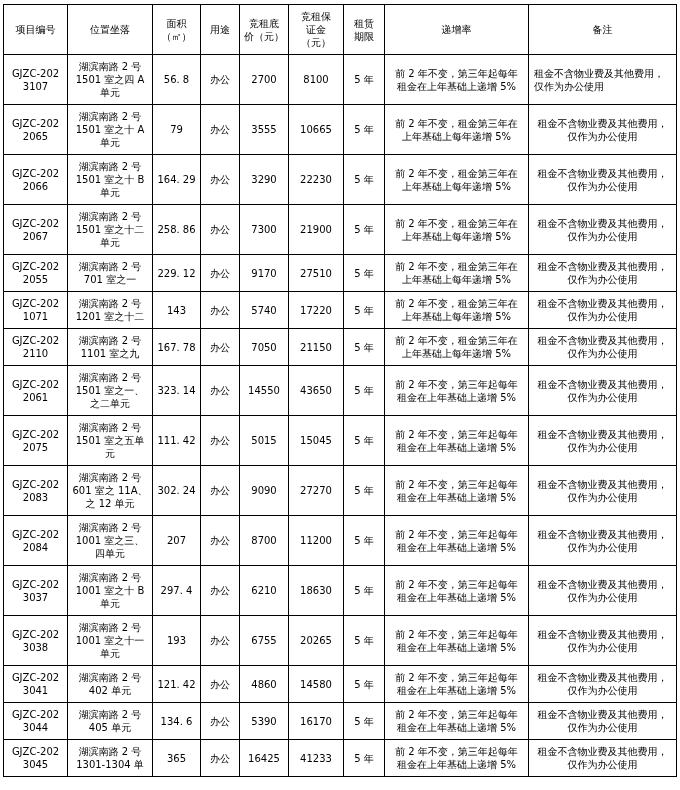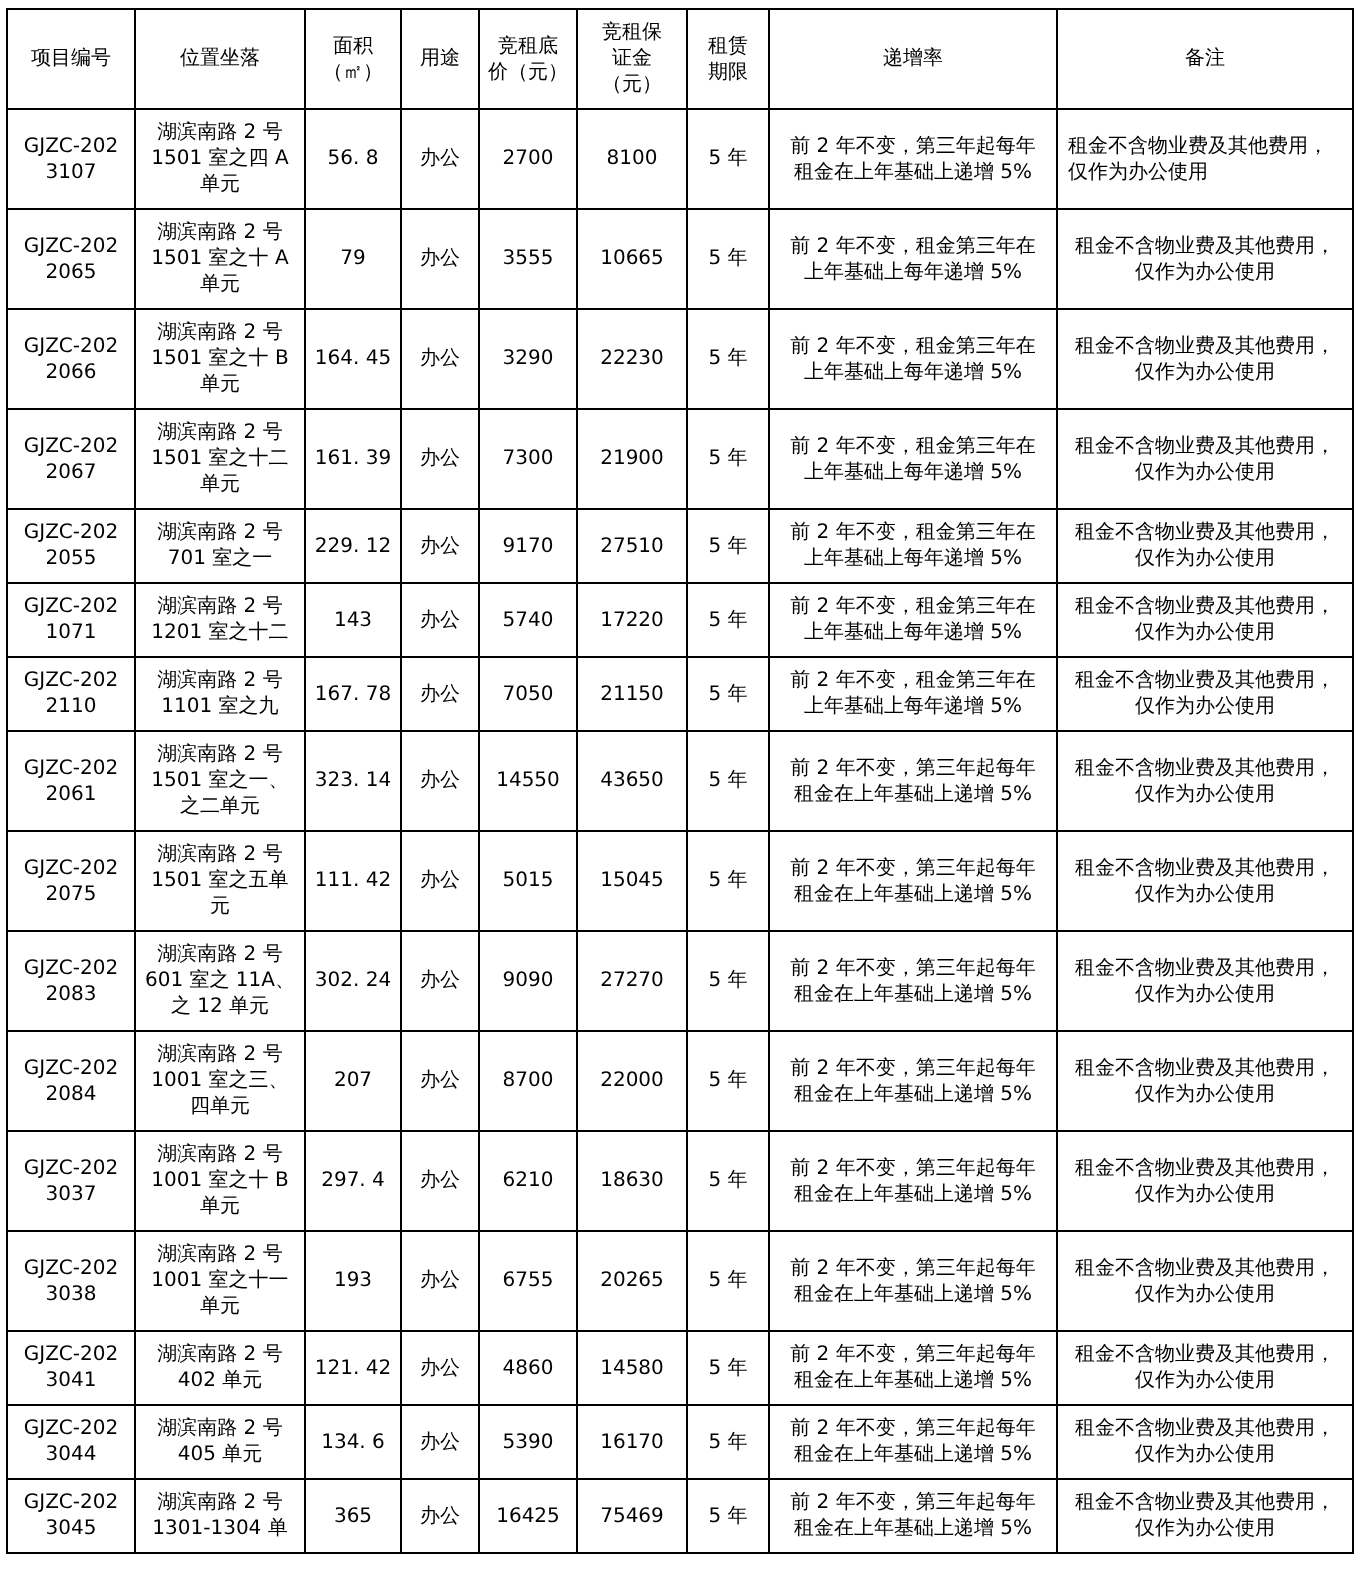--- a/index.html
+++ b/index.html
@@ -120,7 +120,7 @@
     <td class="col-loc">湖滨南路 2 号
 1501 室之十 B
 单元</td>
-    <td class="col-area">164. 45</td>
+    <td class="col-area">164. 29</td>
     <td class="col-use">办公</td>
     <td class="col-price">3290</td>
     <td class="col-deposit">22230</td>

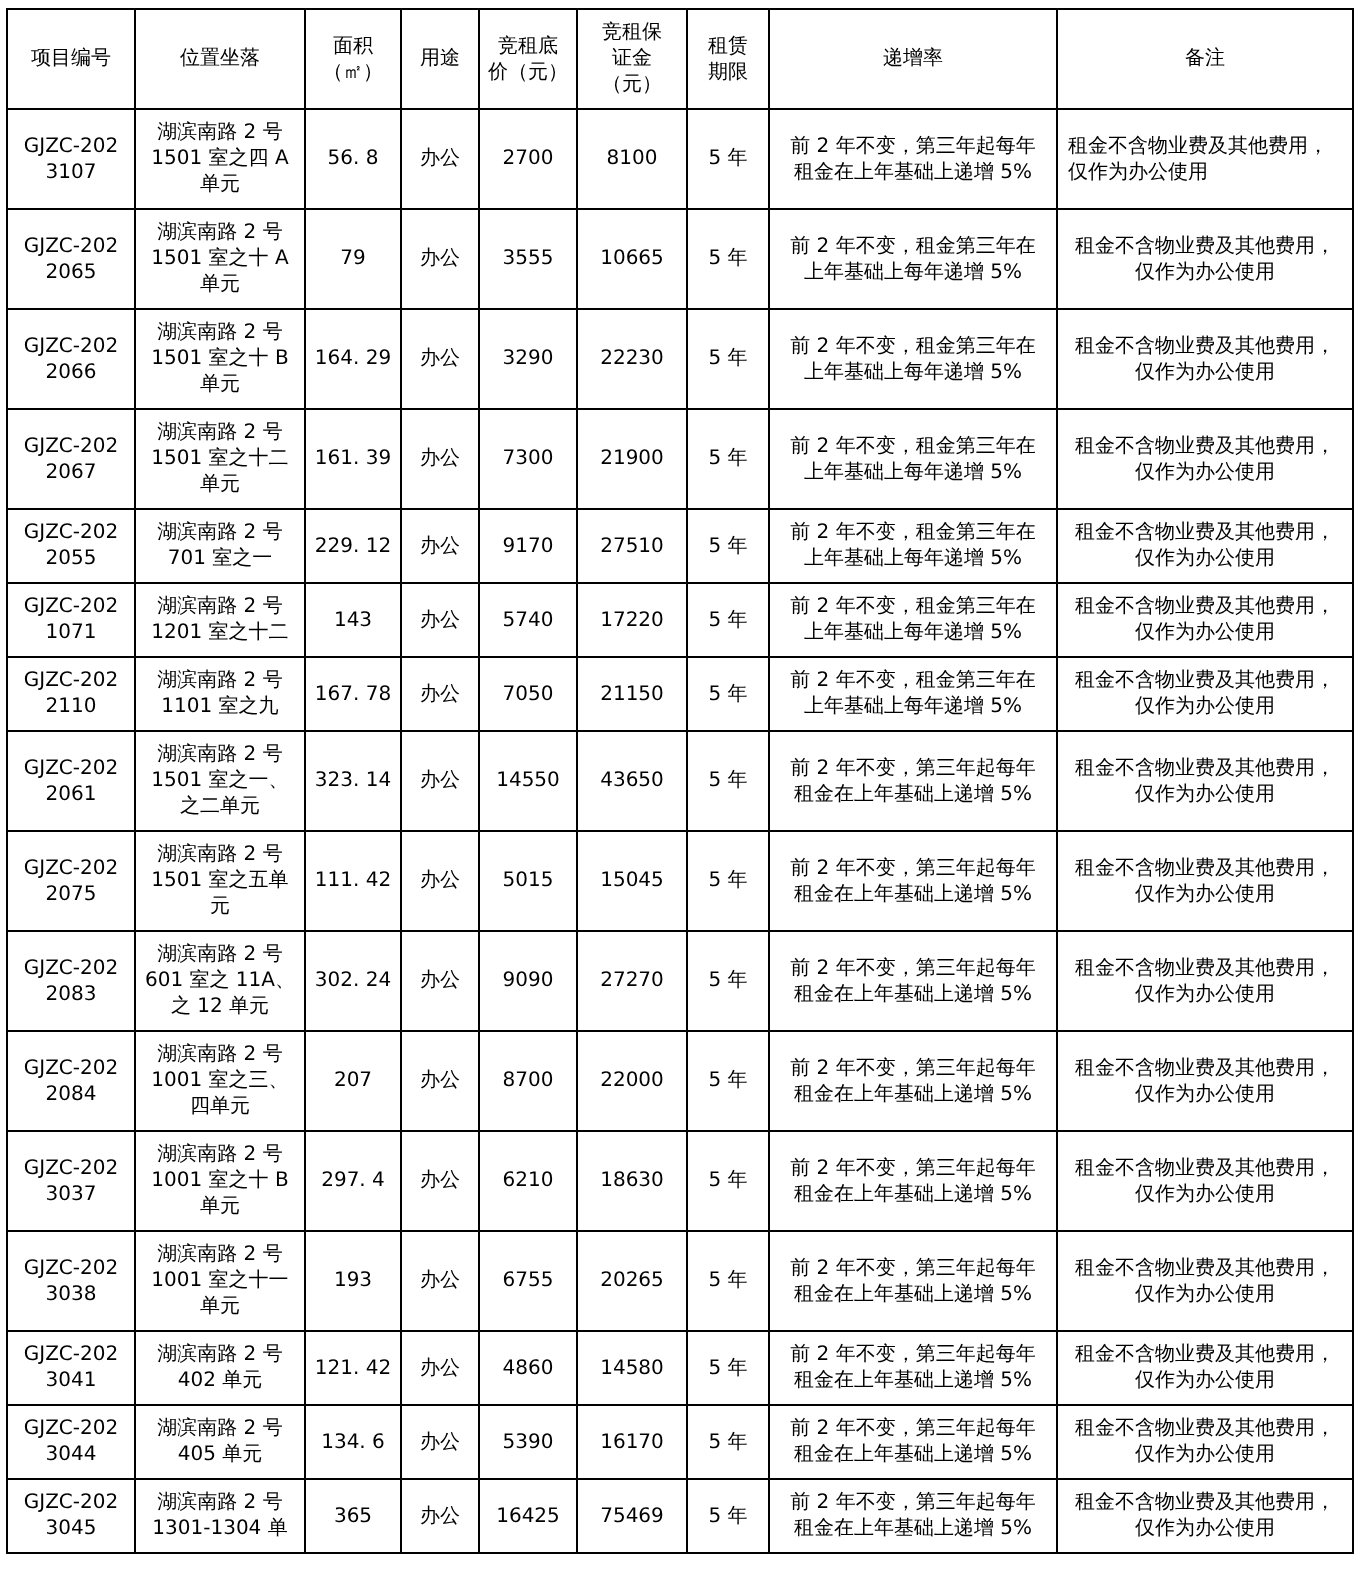--- a/index.html
+++ b/index.html
@@ -136,7 +136,7 @@
     <td class="col-loc">湖滨南路 2 号
 1501 室之十二
 单元</td>
-    <td class="col-area">161. 39</td>
+    <td class="col-area">258. 86</td>
     <td class="col-use">办公</td>
     <td class="col-price">7300</td>
     <td class="col-deposit">21900</td>

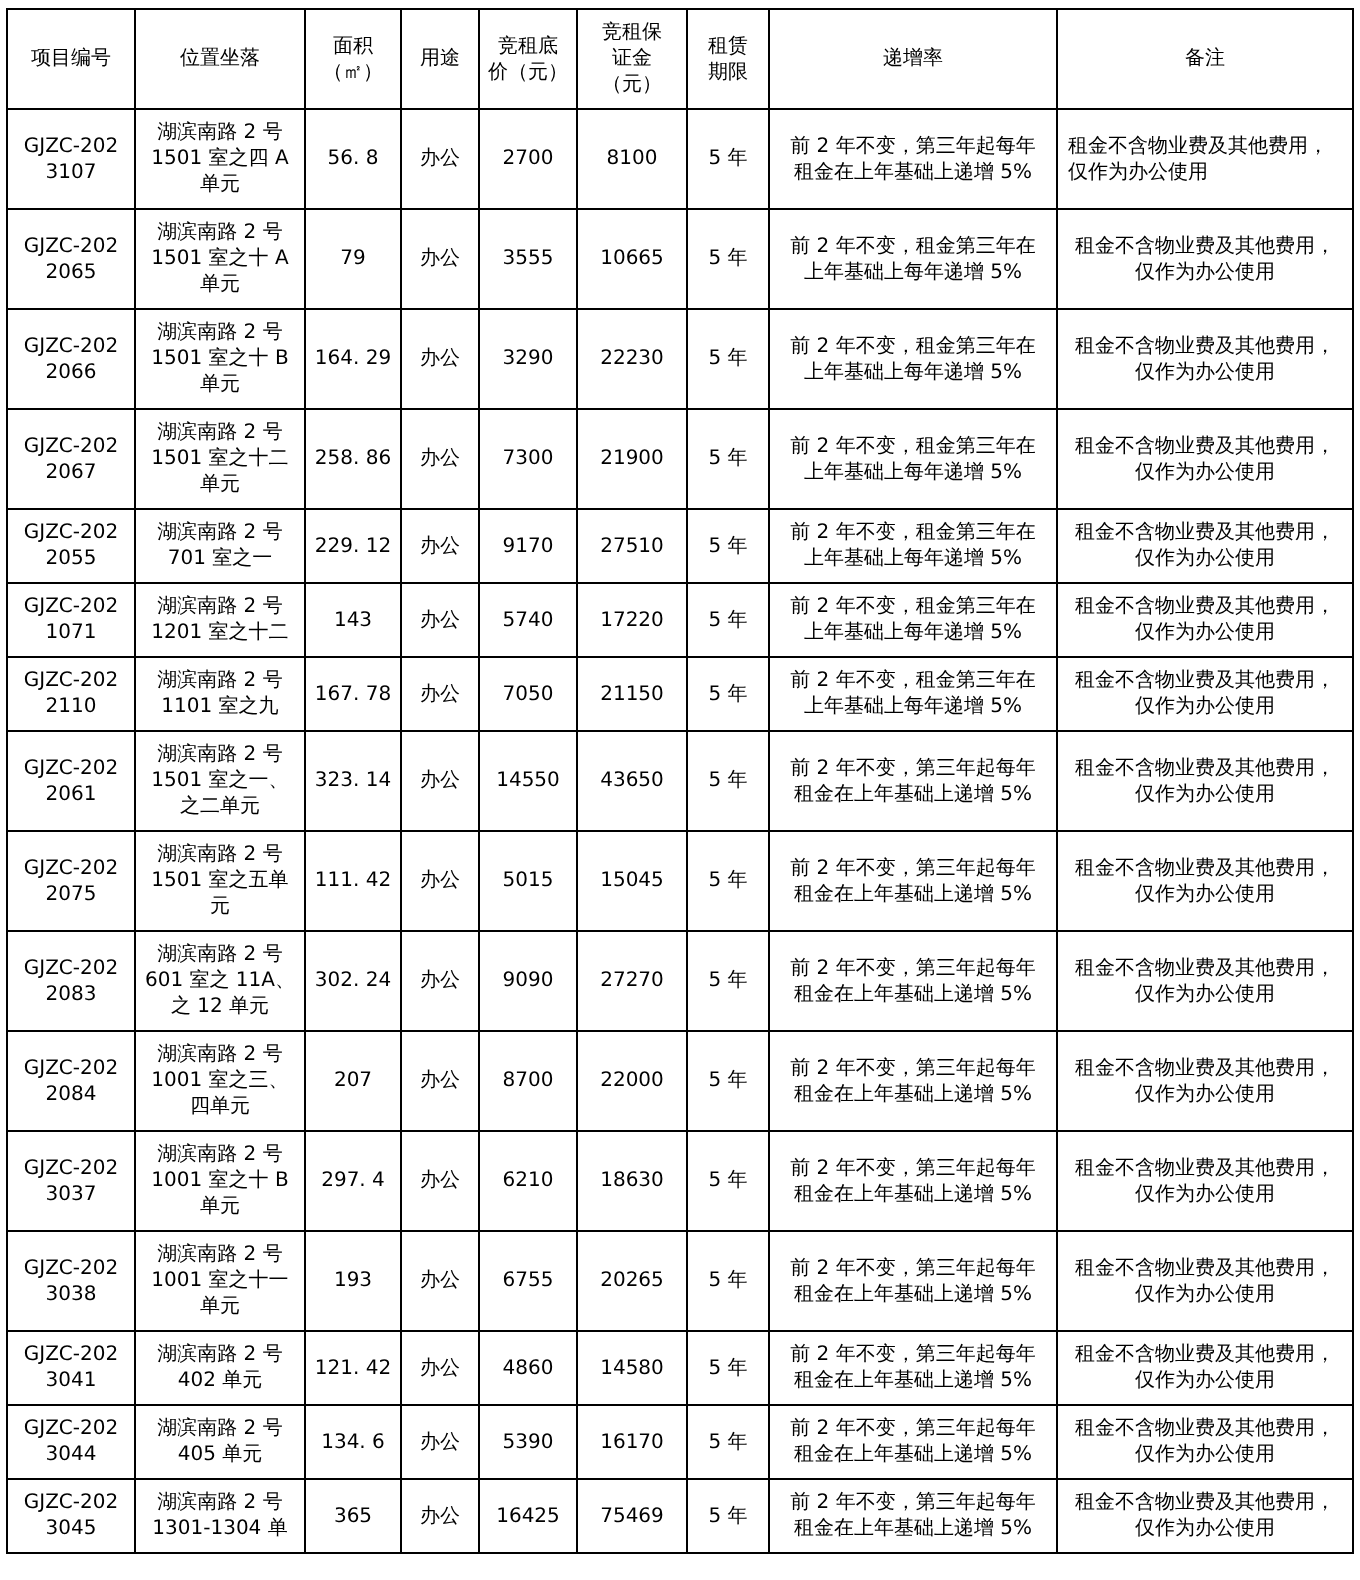--- a/index.html
+++ b/index.html
@@ -248,7 +248,7 @@
     <td class="col-area">207</td>
     <td class="col-use">办公</td>
     <td class="col-price">8700</td>
-    <td class="col-deposit">22000</td>
+    <td class="col-deposit">11200</td>
     <td class="col-term">5 年</td>
     <td class="col-rate">前 2 年不变，第三年起每年
 租金在上年基础上递增 5%</td>

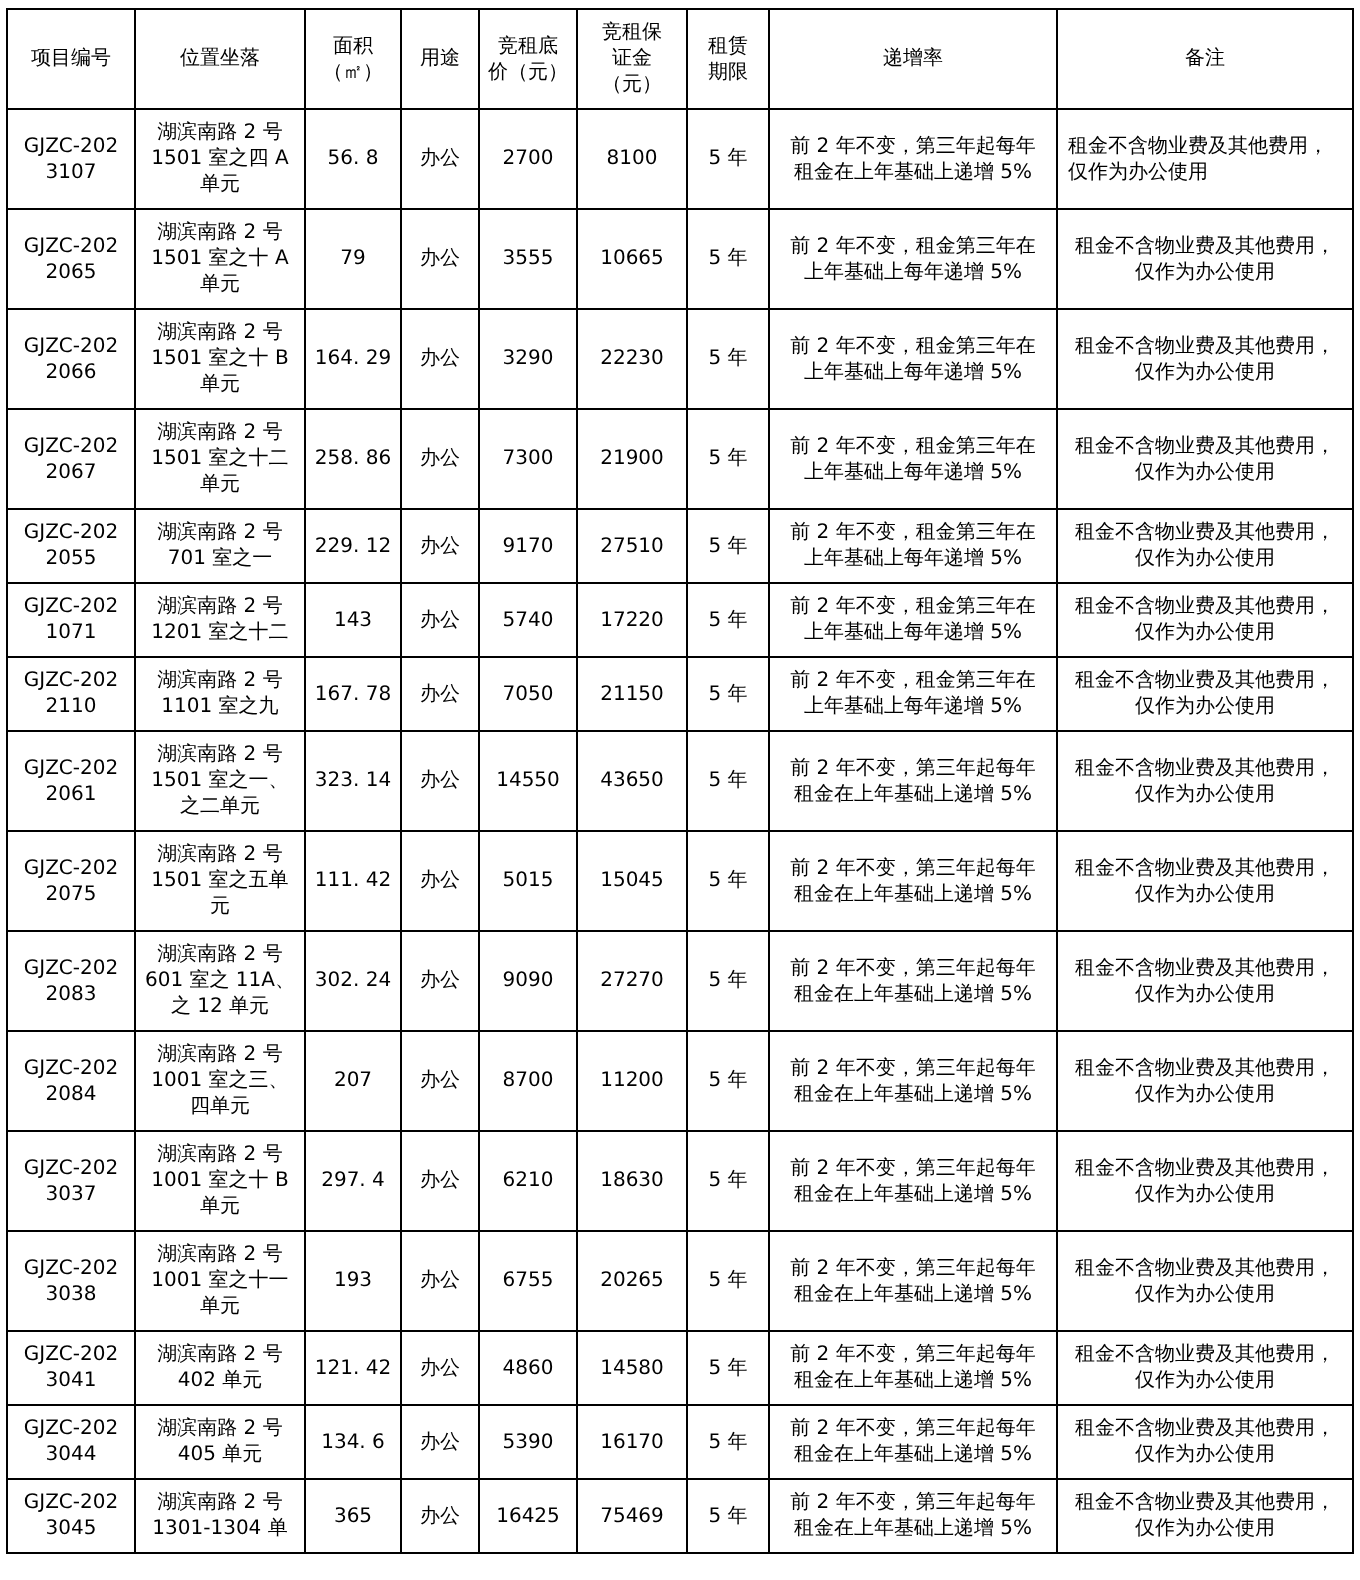--- a/index.html
+++ b/index.html
@@ -325,7 +325,7 @@
     <td class="col-area">365</td>
     <td class="col-use">办公</td>
     <td class="col-price">16425</td>
-    <td class="col-deposit">75469</td>
+    <td class="col-deposit">41233</td>
     <td class="col-term">5 年</td>
     <td class="col-rate">前 2 年不变，第三年起每年
 租金在上年基础上递增 5%</td>

